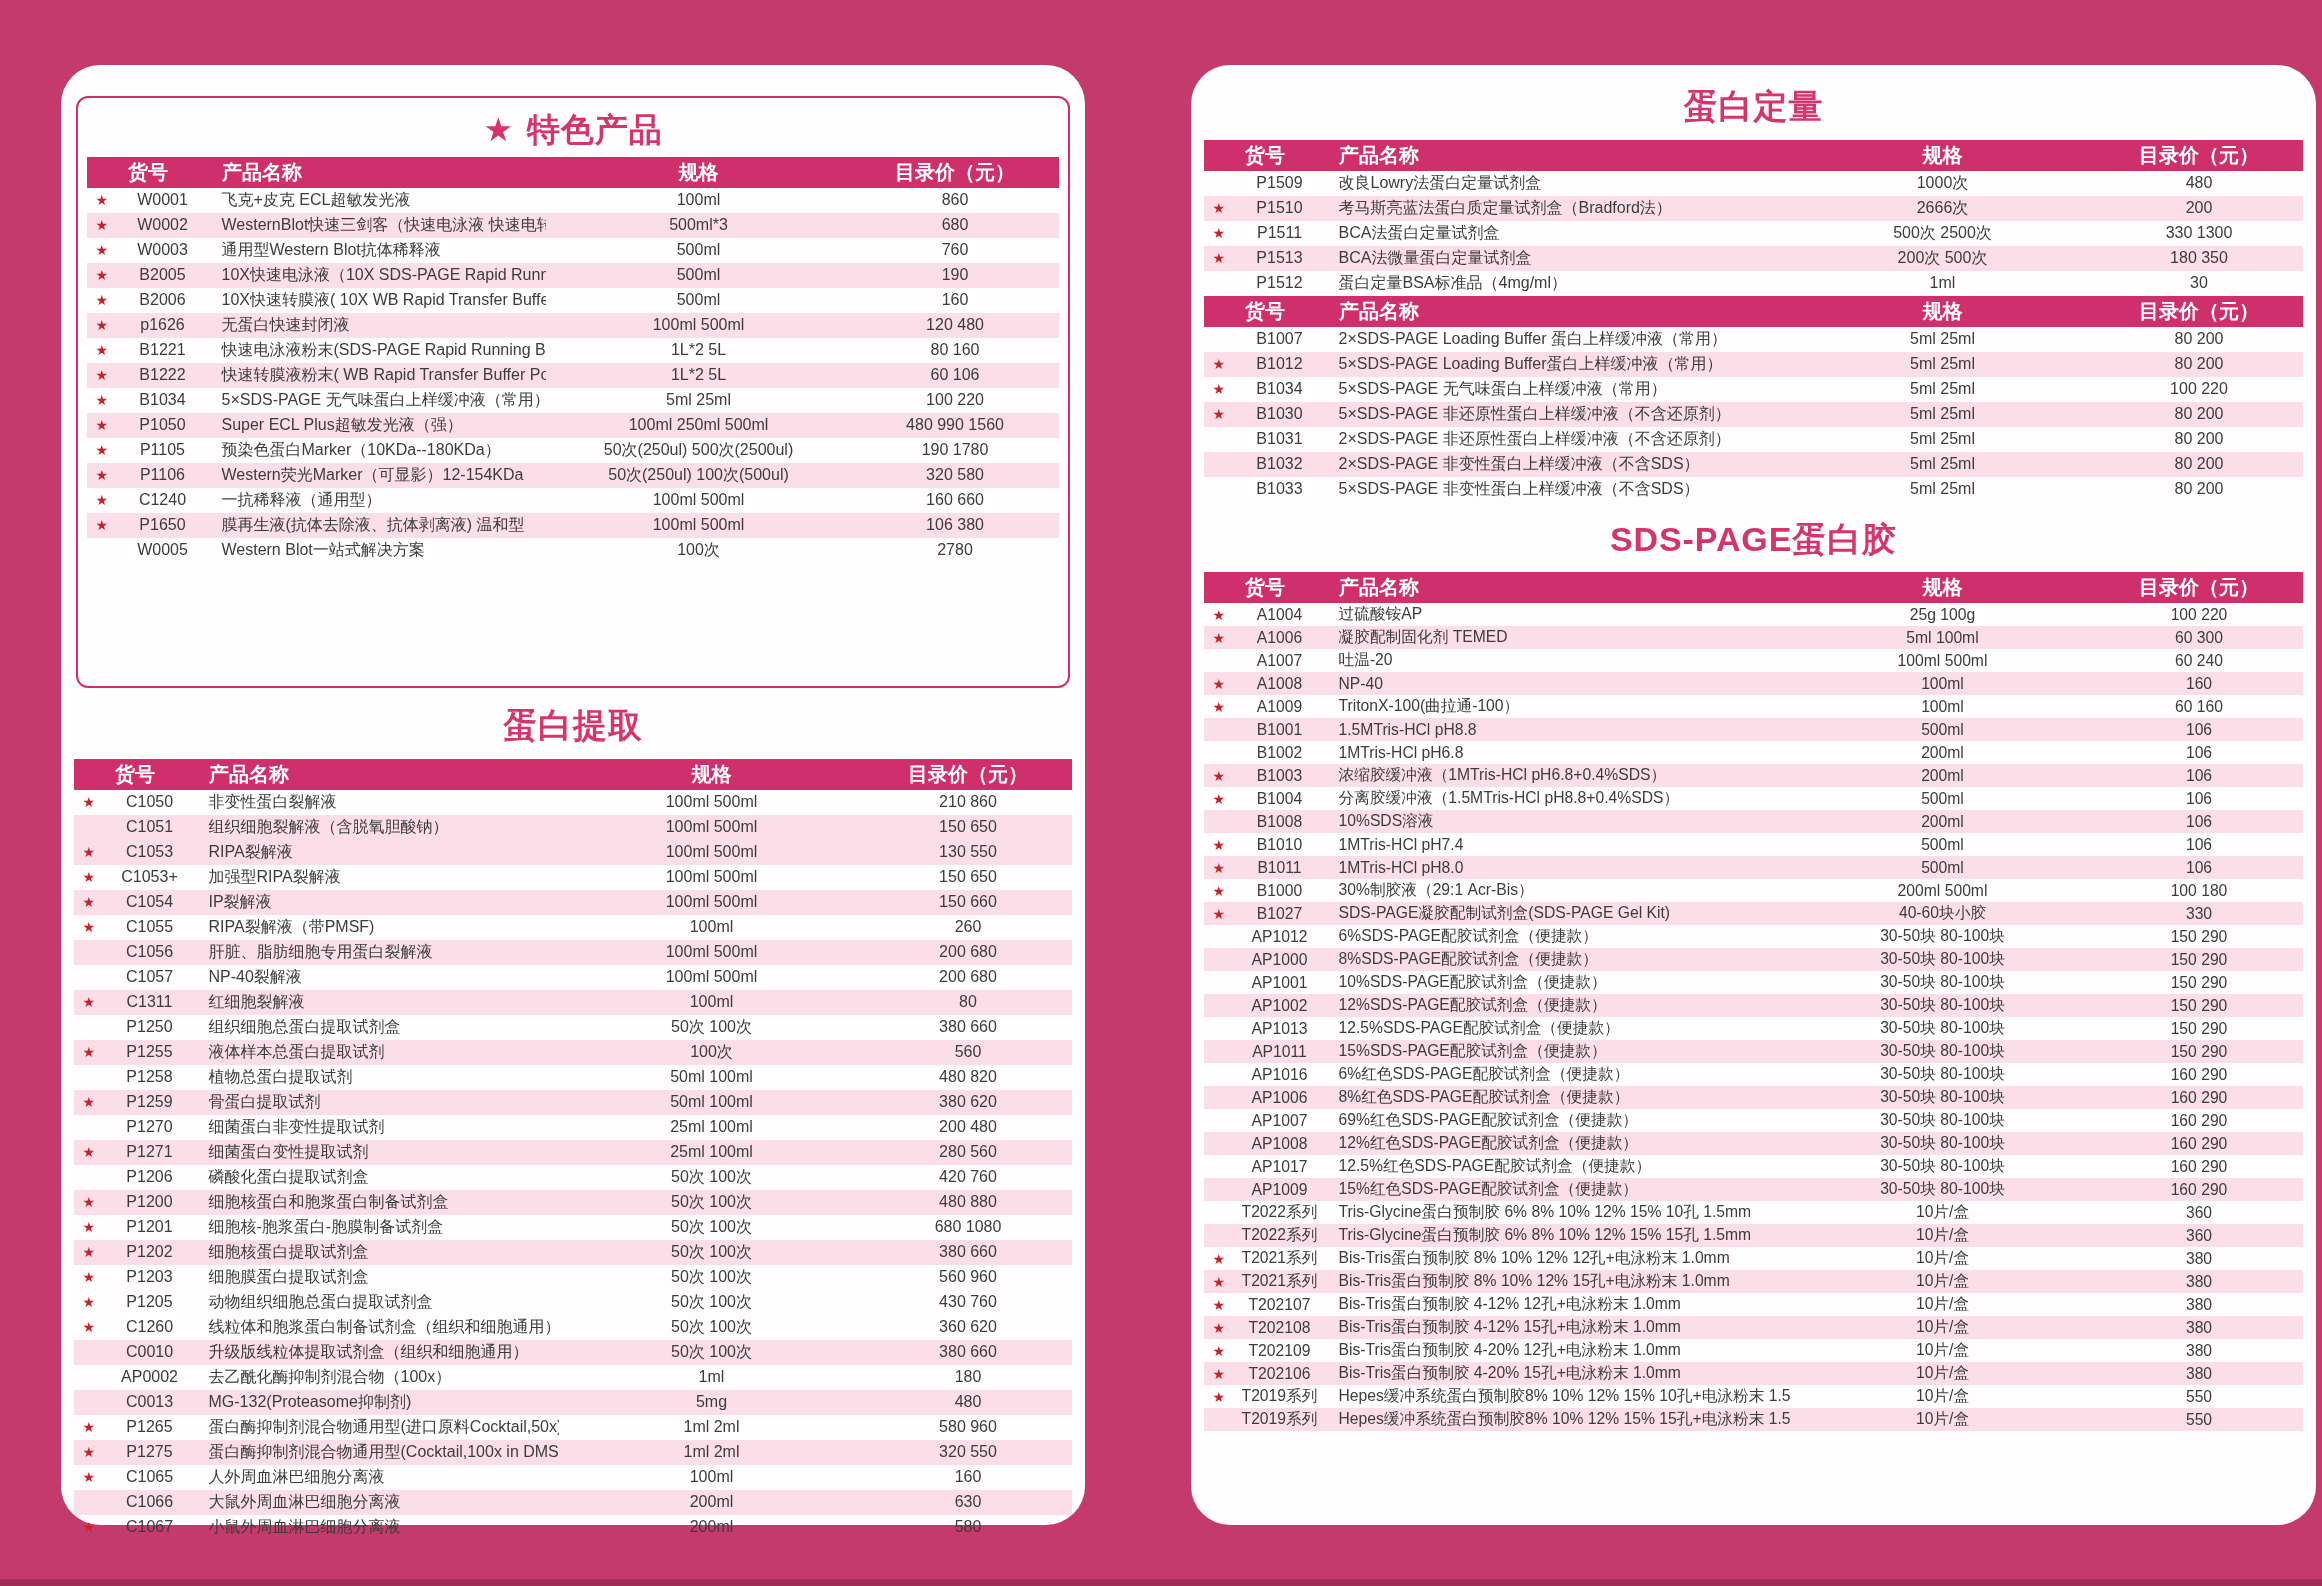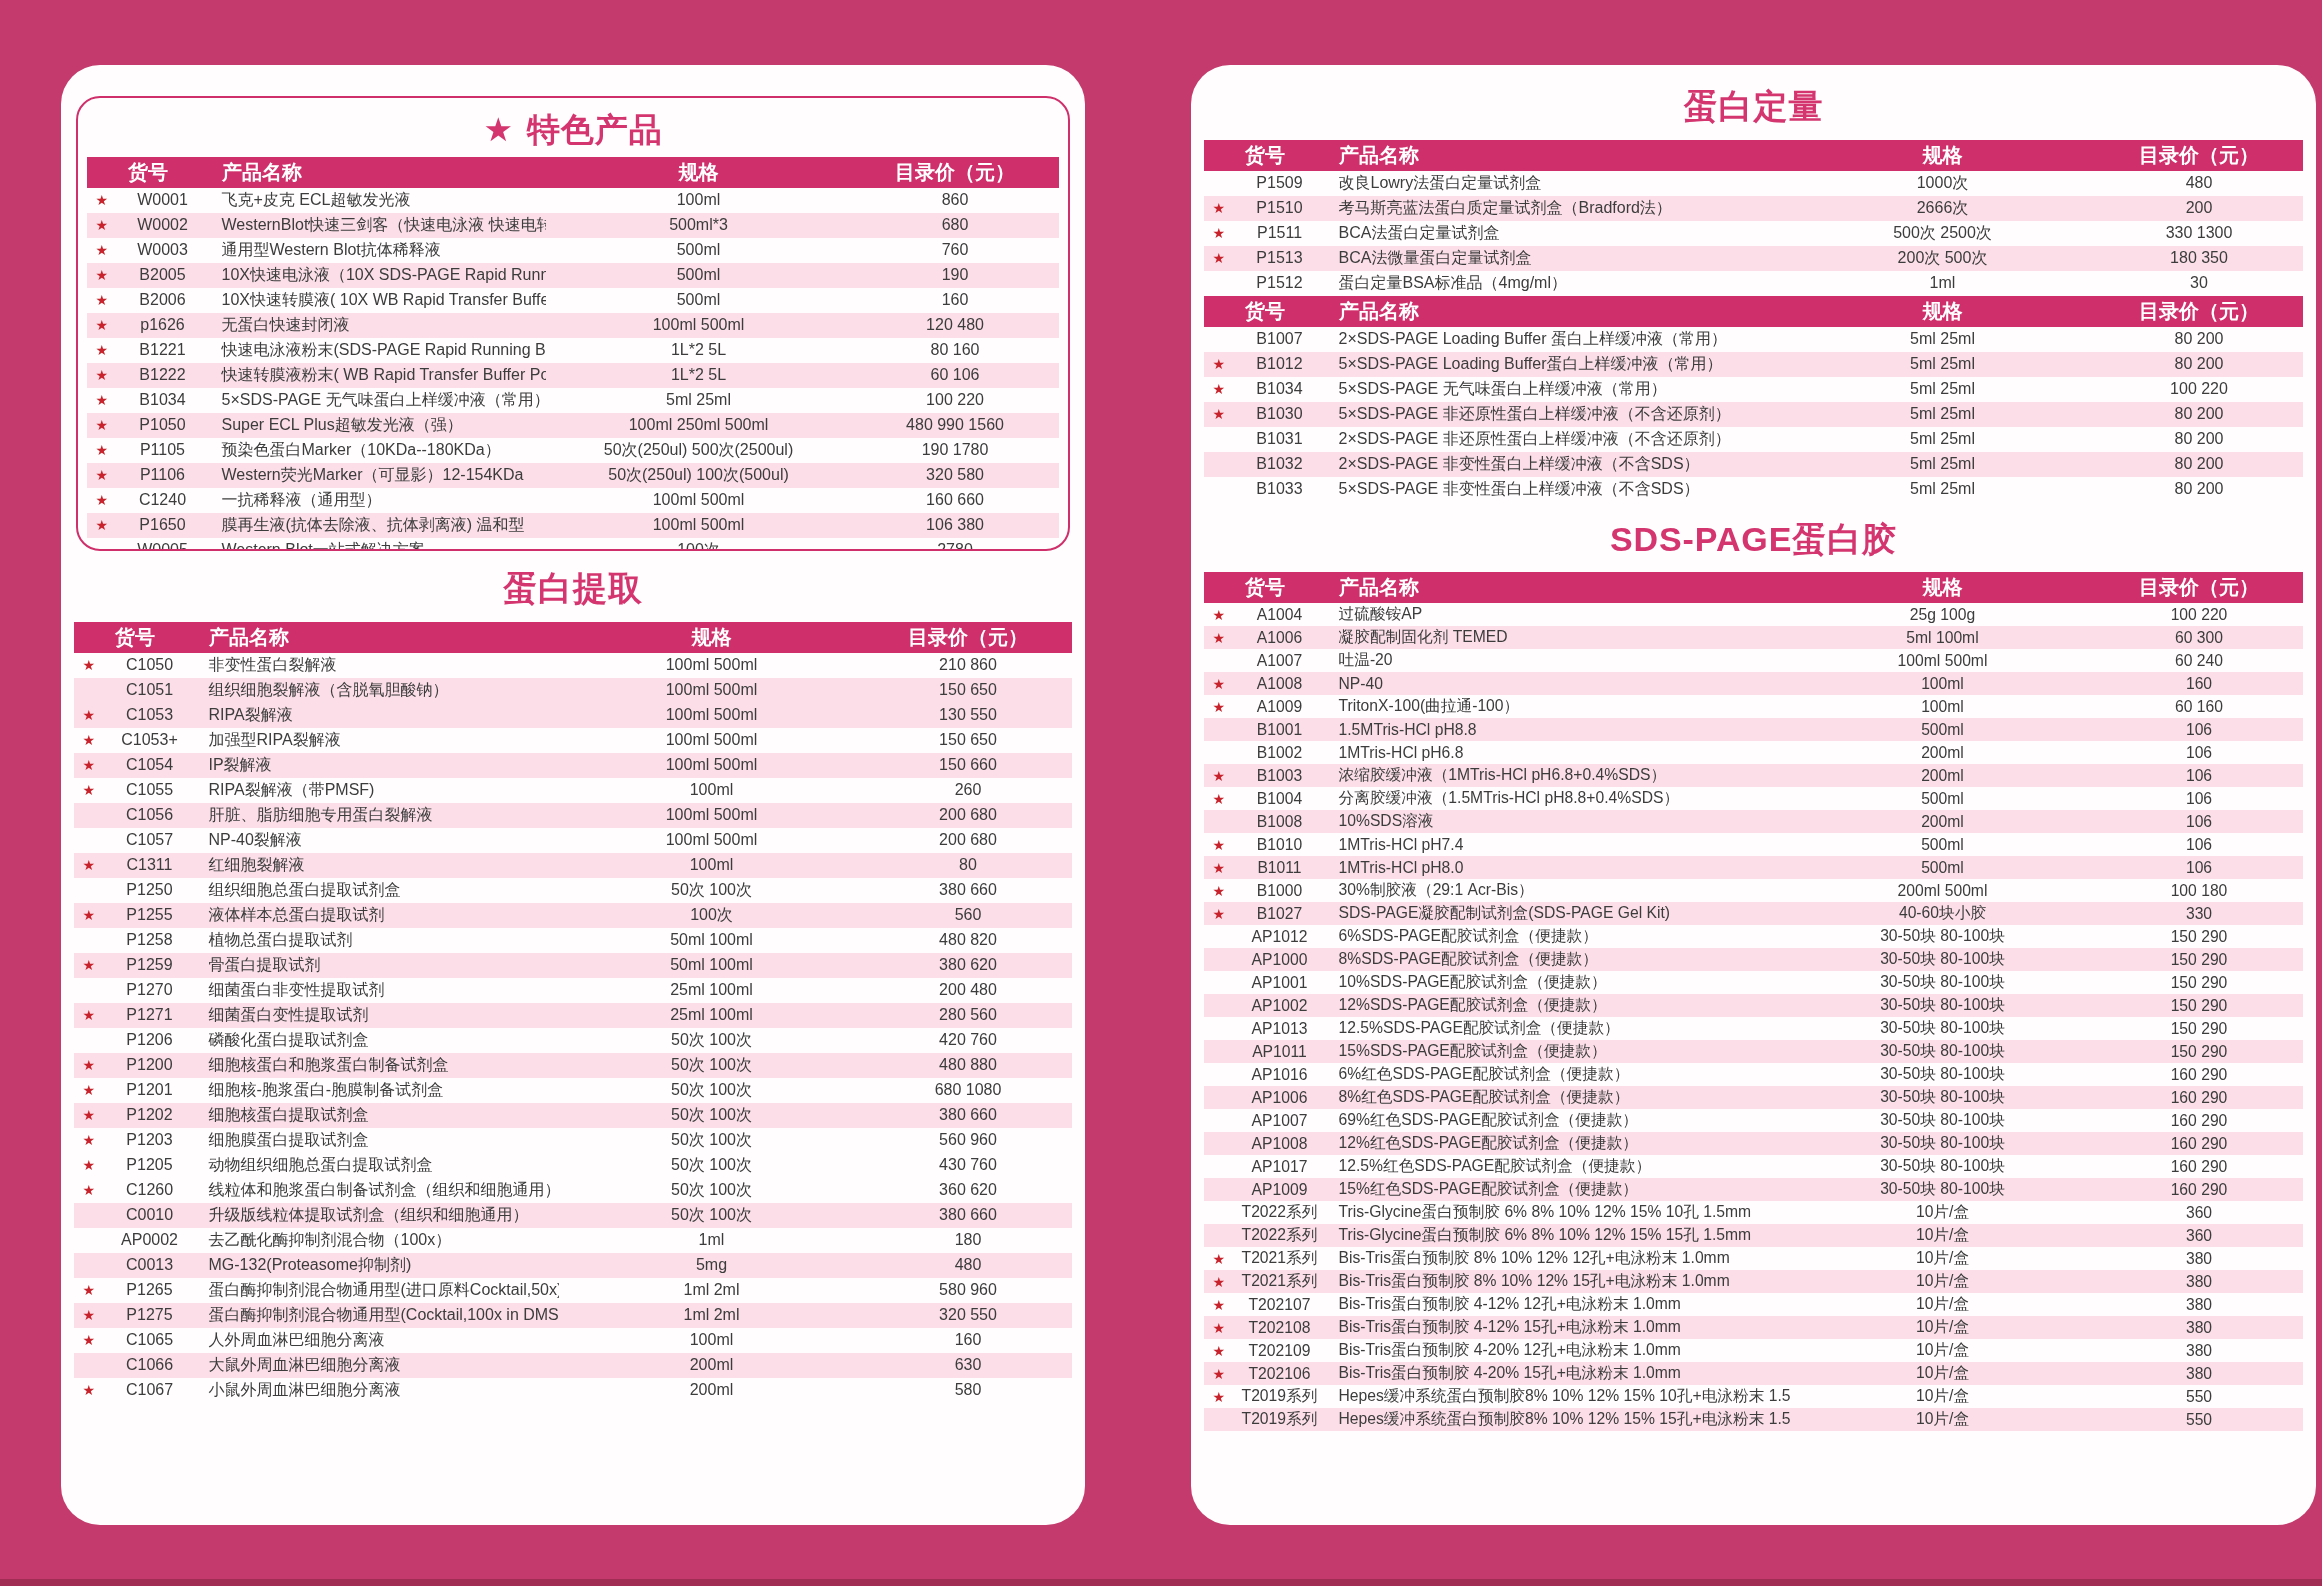--- a/index.html
+++ b/index.html
@@ -12,8 +12,8 @@
   .card-left{left:61px;width:1024px;}
   .card-right{left:1191px;width:1125px;}
   .featured-box{
-    margin:31px 14.8px 0 14.8px;height:455px;
-    border:2.8px solid #cf2f6a;border-radius:24px;
+    margin:31px 14.8px 0 14.8px;height:592px;
+    border:2.8px solid #cf2f6a;border-radius:12px;
     box-sizing:border-box;overflow:hidden;
   }
   .section-title{

